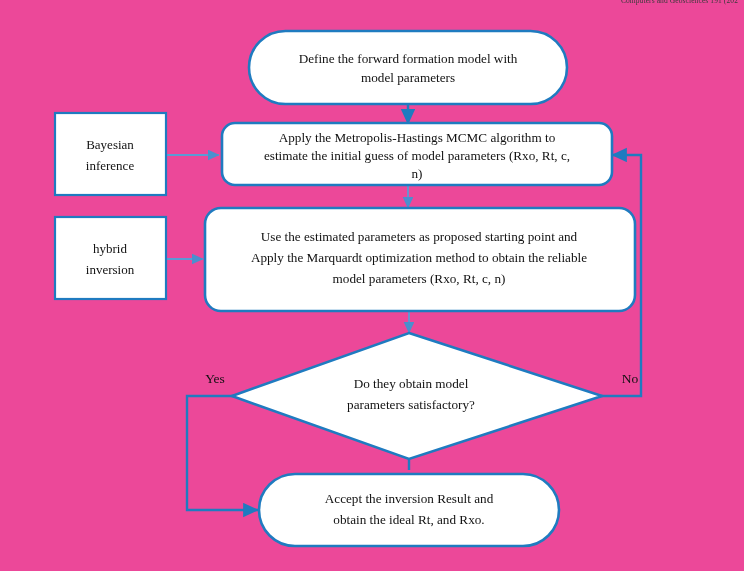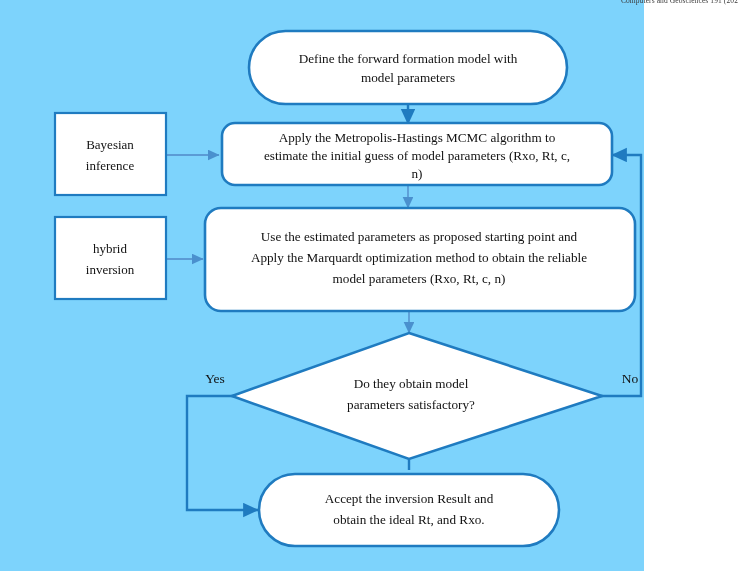--- a/index.html
+++ b/index.html
@@ -16,9 +16,9 @@
   }
   #page {
     position: relative;
-    width: 644px;
+    width: 744px;
     height: 571px;
-    background: #7dd3fc;
+    background: #ec4899;
   }
   #journal-header {
     position: absolute;

